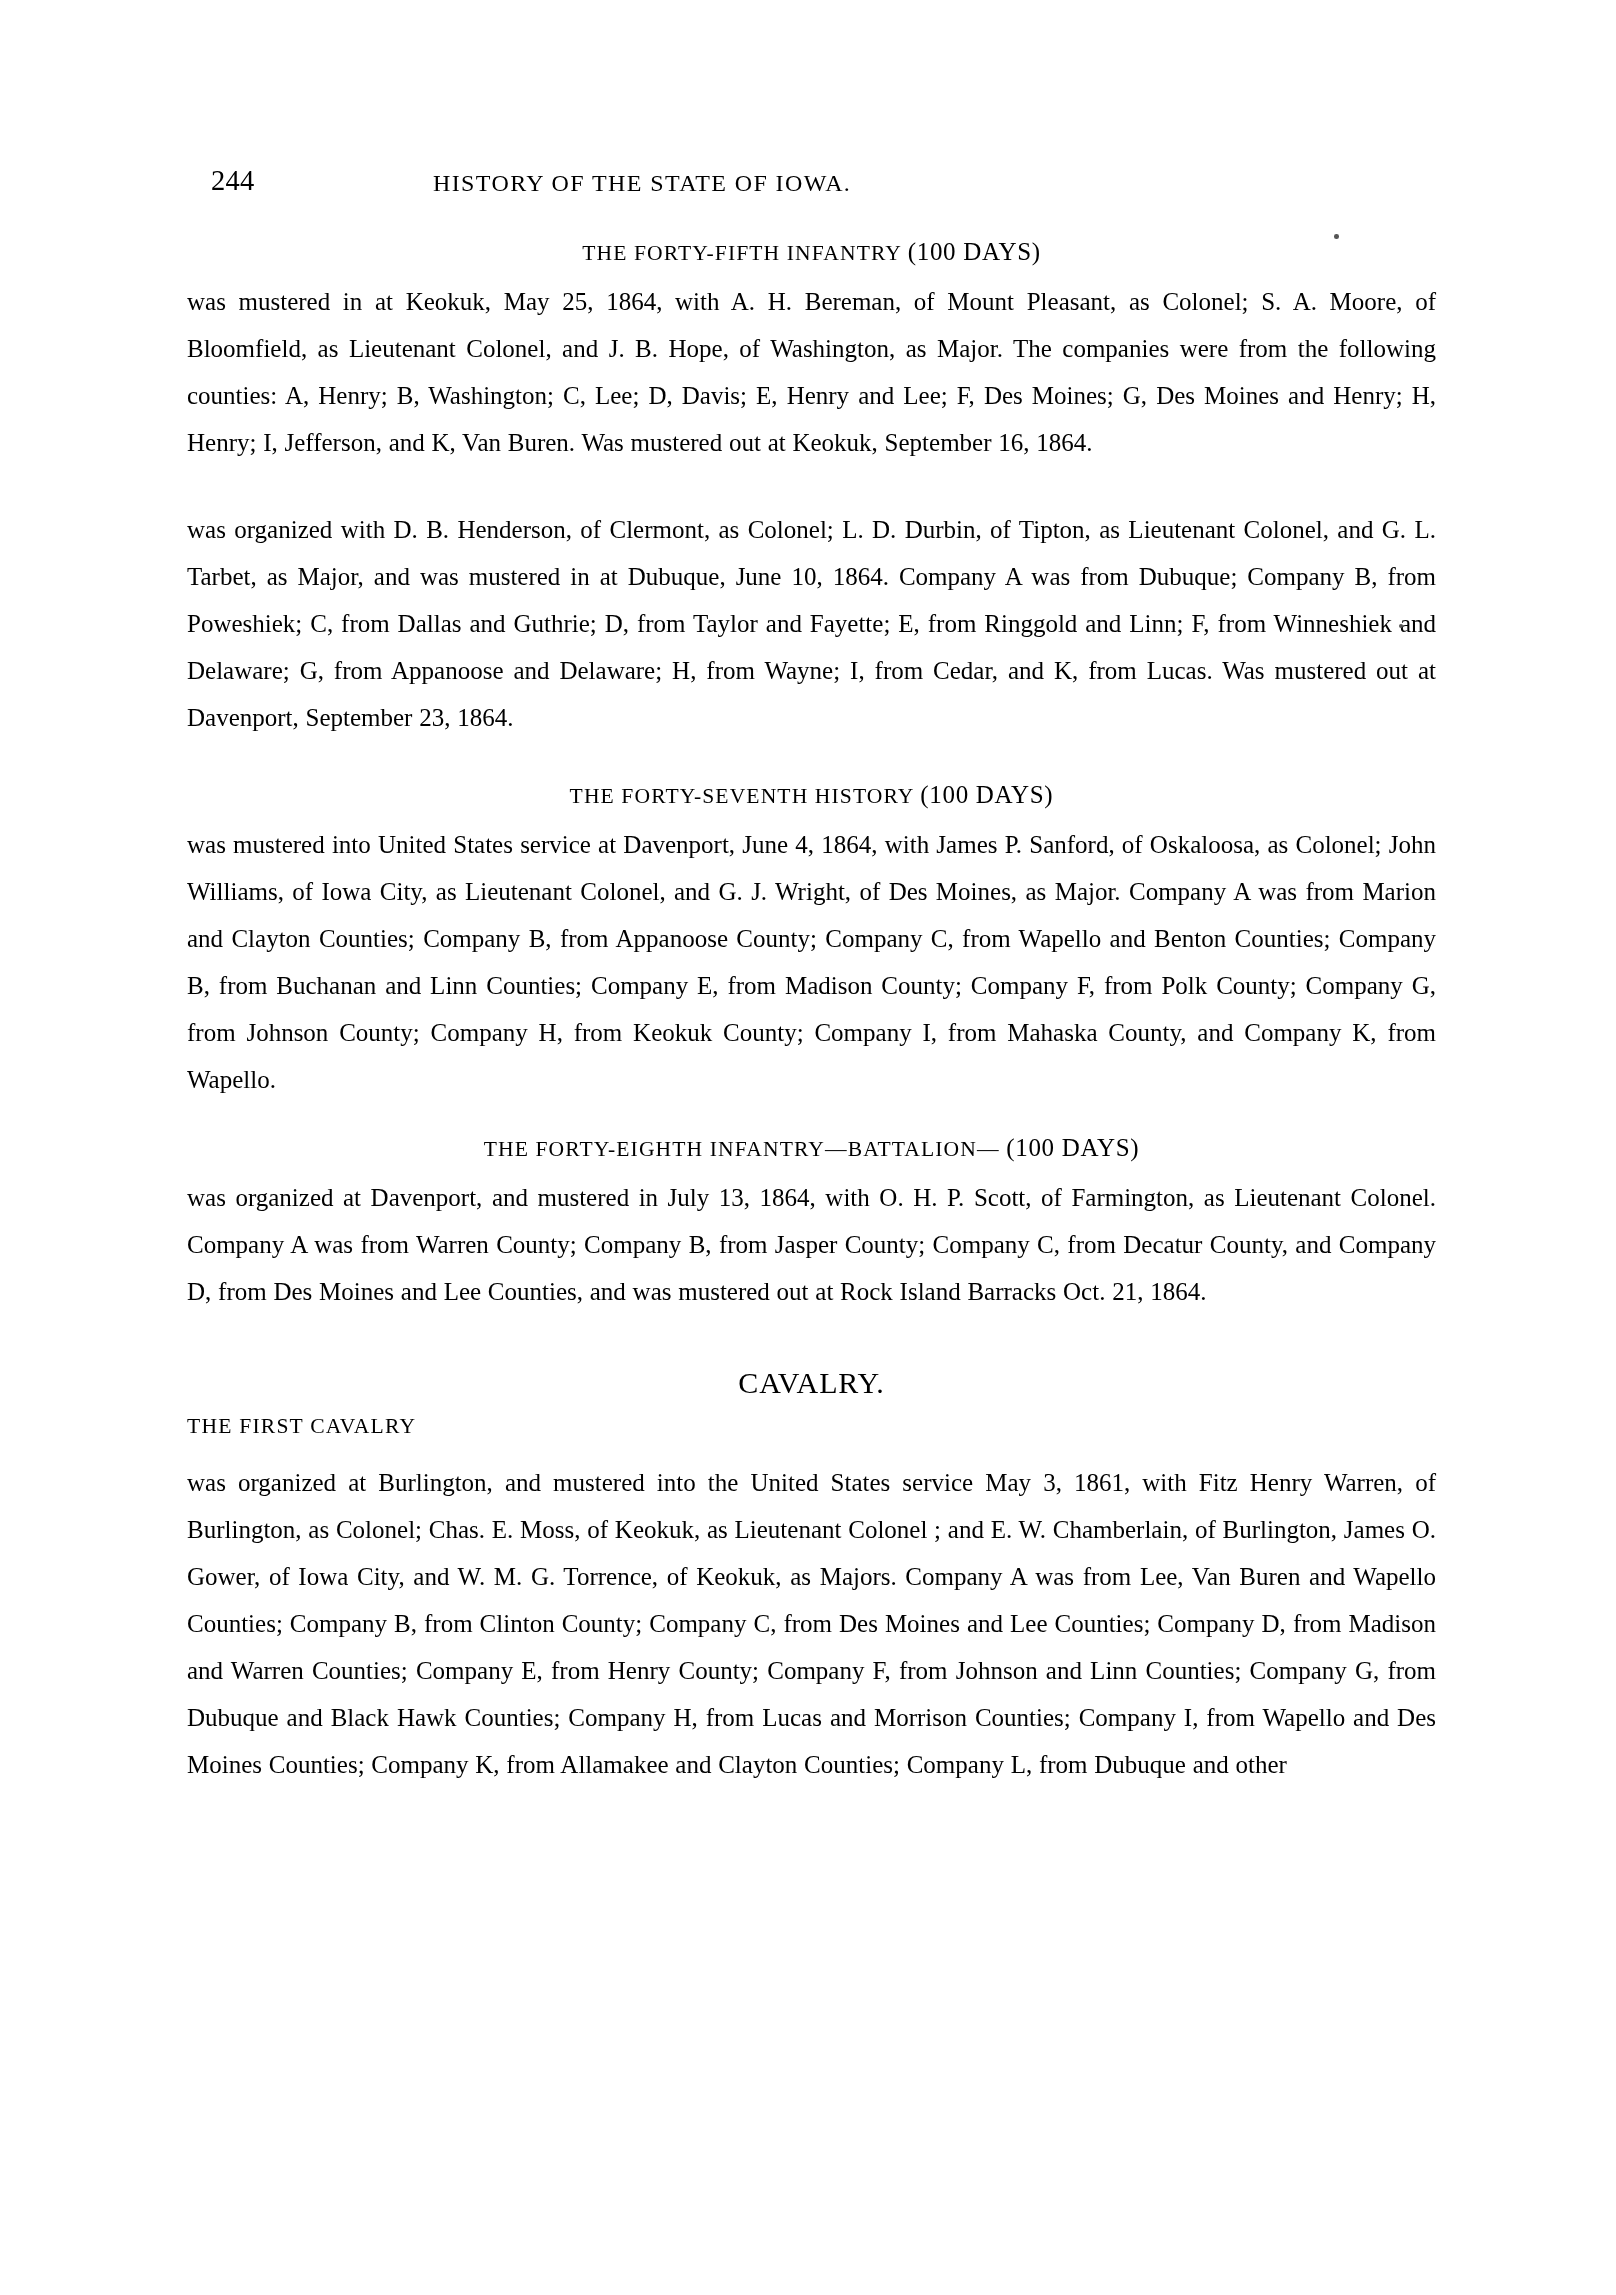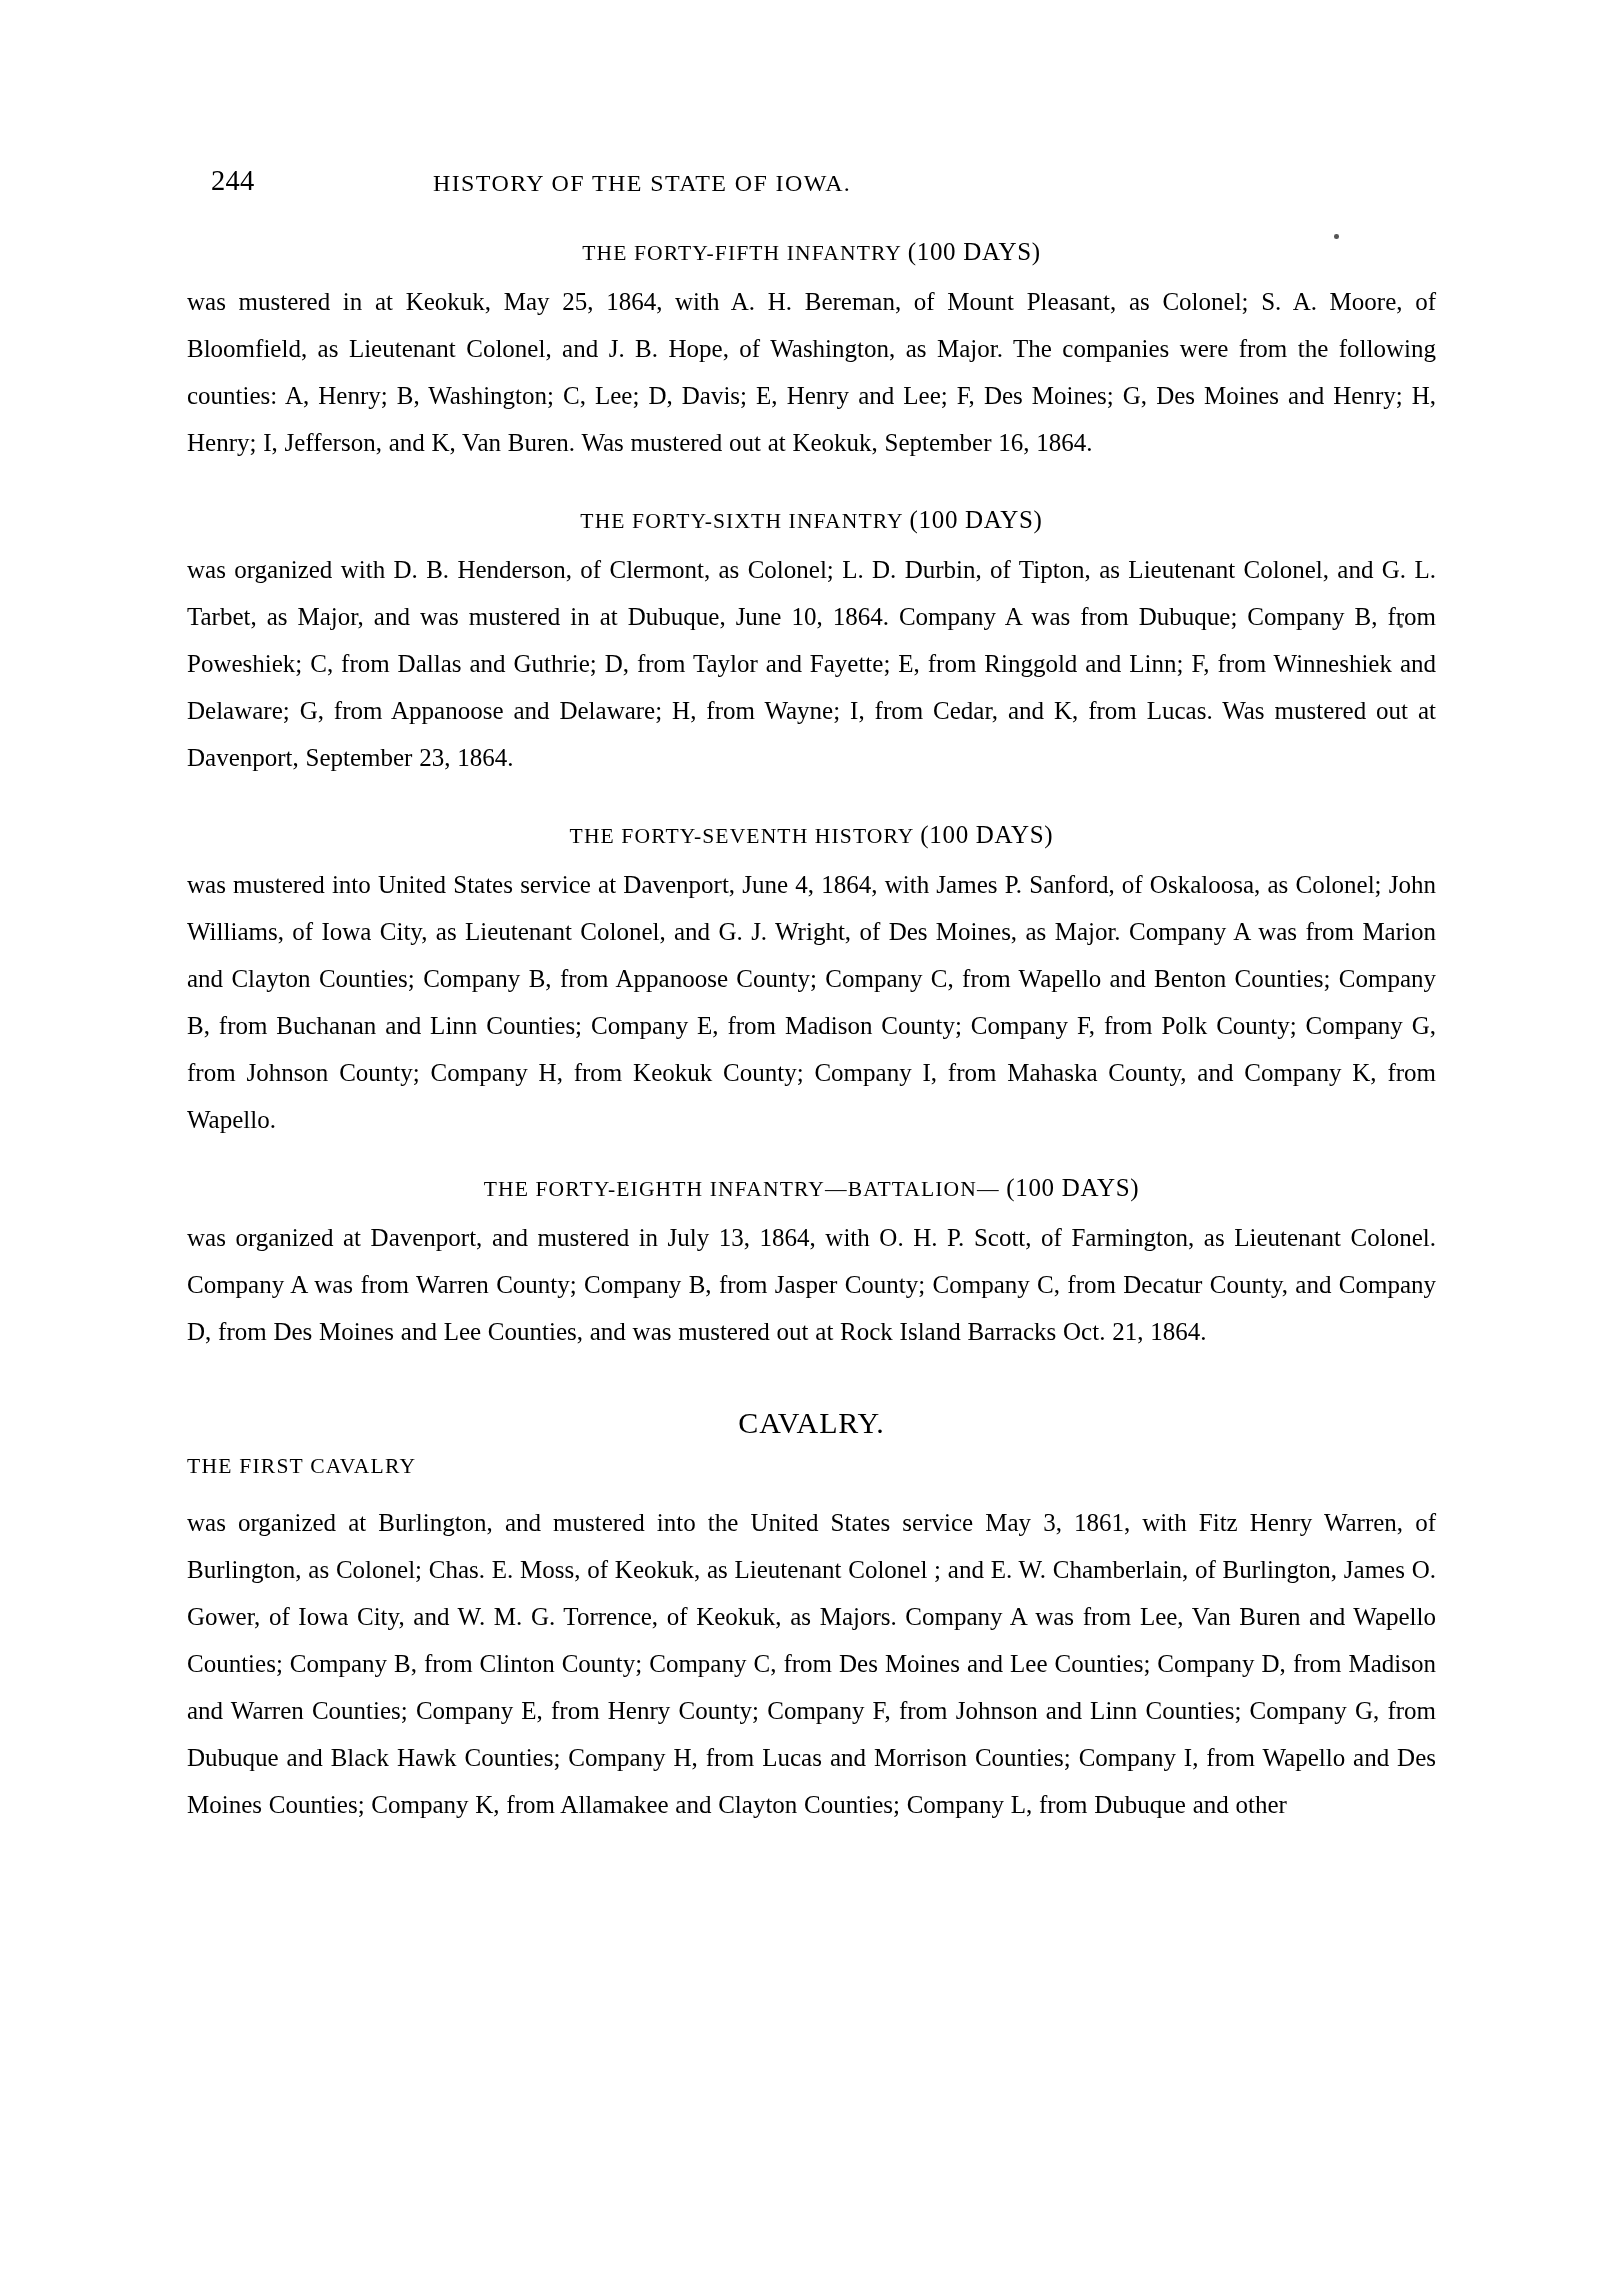--- a/index.html
+++ b/index.html
@@ -120,10 +120,6 @@
 
     <div class="gap-md"></div>
 
-    <div class="sec-head">
-      <span>THE FORTY-SIXTH INFANTRY</span>
-      <span class="lg">(100 DAYS)</span>
-    </div>
     <p class="body">was organized with D. B. Henderson, of Clermont, as Colonel; L. D. Durbin, of Tipton, as Lieutenant Colonel, and G. L. Tarbet, as Major, and was mustered in at Dubuque, June 10, 1864. Company A was from Dubuque; Company B, from Poweshiek; C, from Dallas and Guthrie; D, from Taylor and Fayette; E, from Ringgold and Linn; F, from Winneshiek and Delaware; G, from Appanoose and Delaware; H, from Wayne; I, from Cedar, and K, from Lucas. Was mustered out at Davenport, September 23, 1864.</p>
 
     <div class="gap-md"></div>

